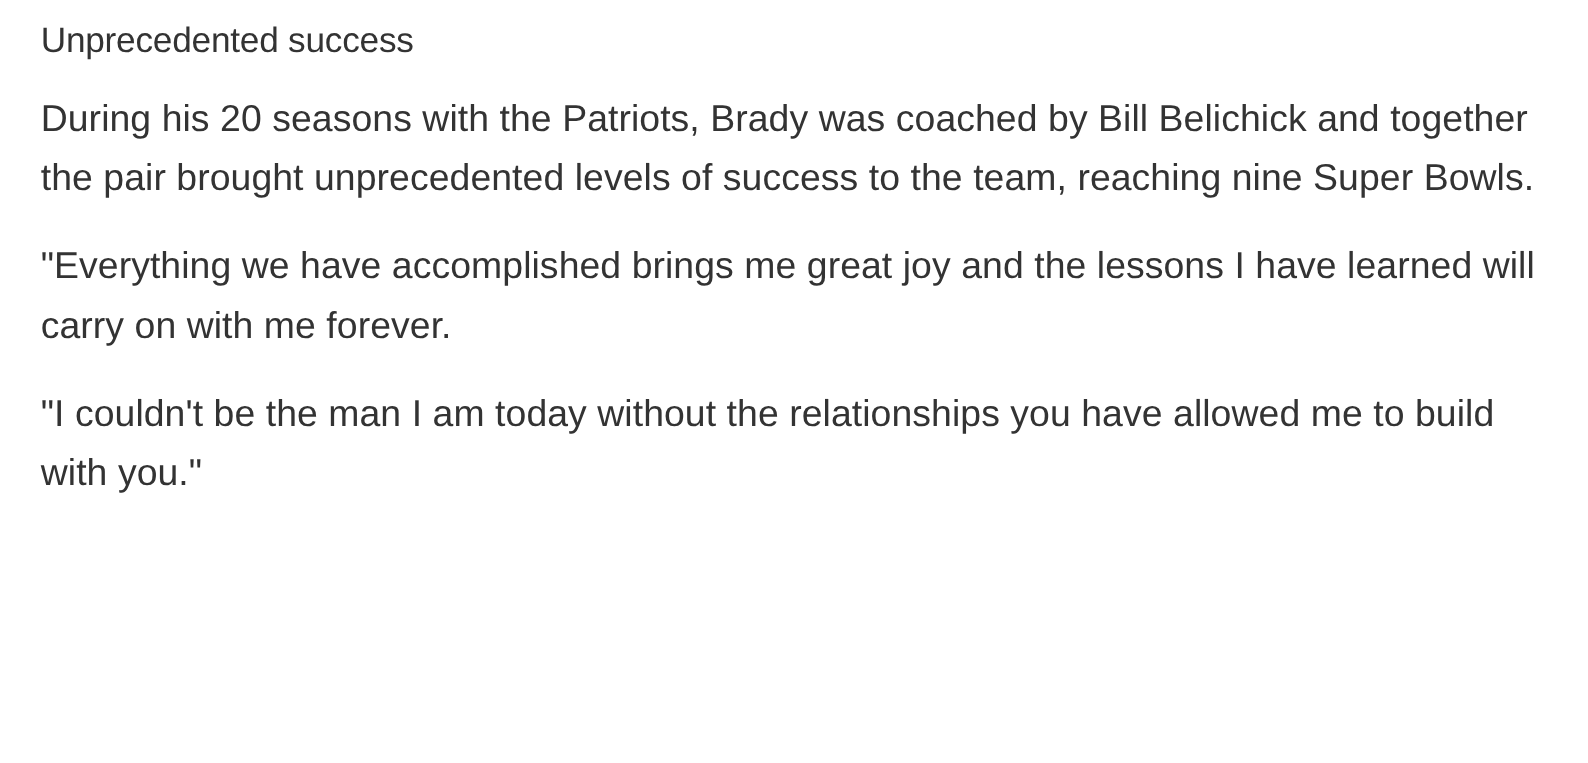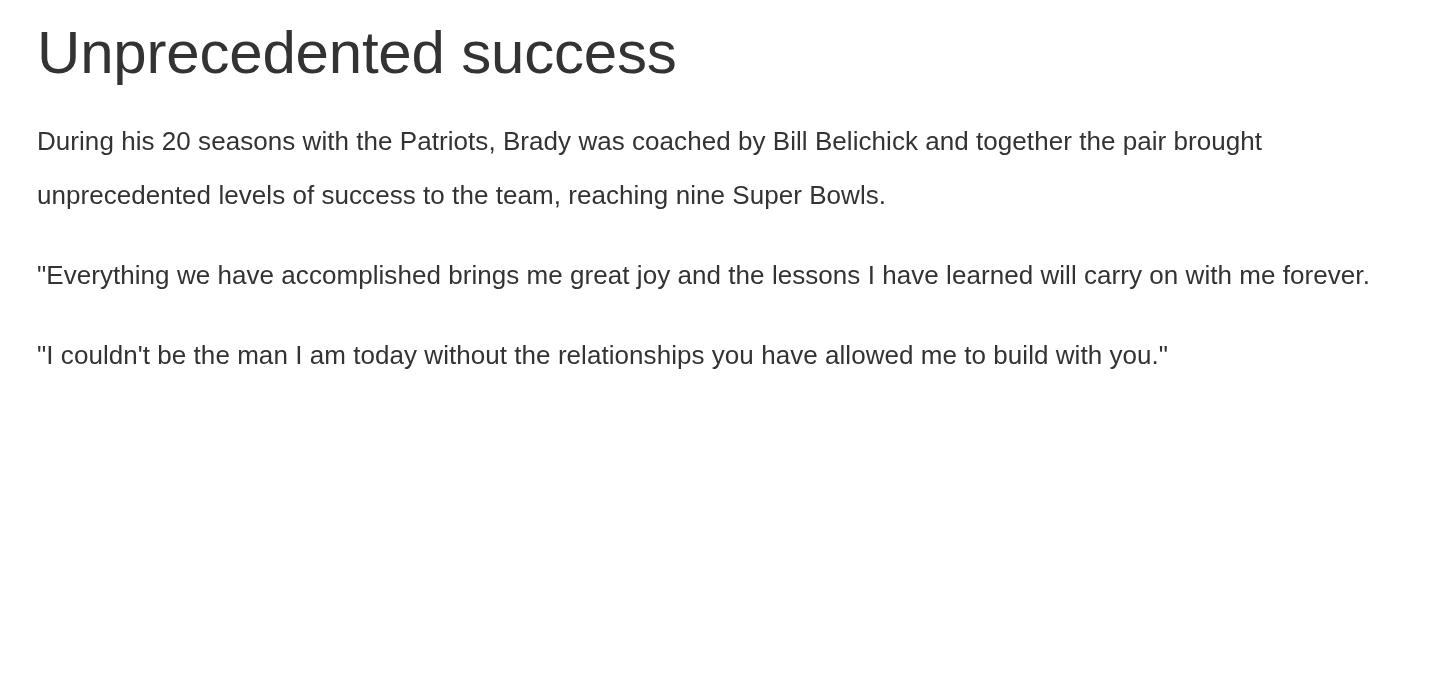--- a/index.html
+++ b/index.html
@@ -23,7 +23,7 @@
   .article-heading {
     margin: 0;
     padding: 0;
-    font-size: 60px;
+    font-size: 32px;
     font-weight: 300;
     line-height: 1.18;
     letter-spacing: -0.2px;

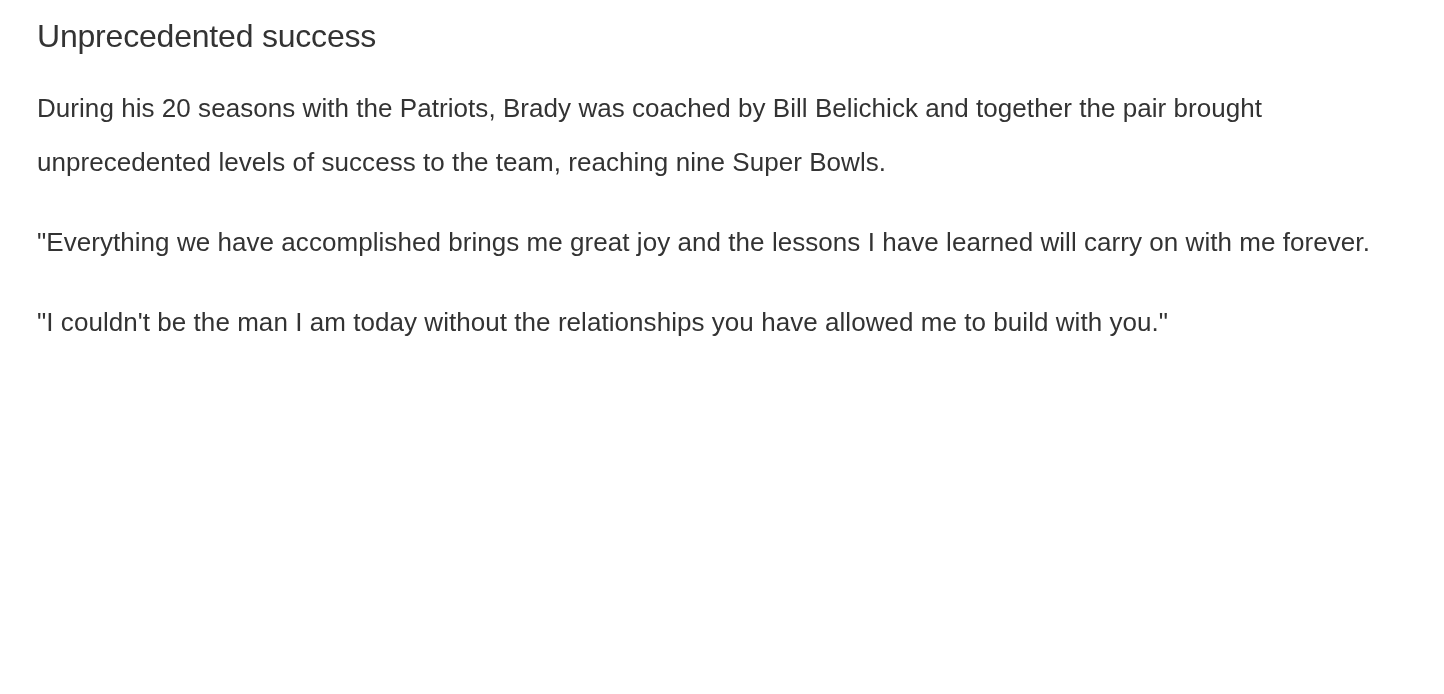--- a/index.html
+++ b/index.html
@@ -37,7 +37,7 @@
   .article-paragraph {
     margin: 0 0 26px 0;
     padding: 0;
-    font-size: 26px;
+    font-size: 34px;
     font-weight: 400;
     line-height: 54px;
     color: #333333;

